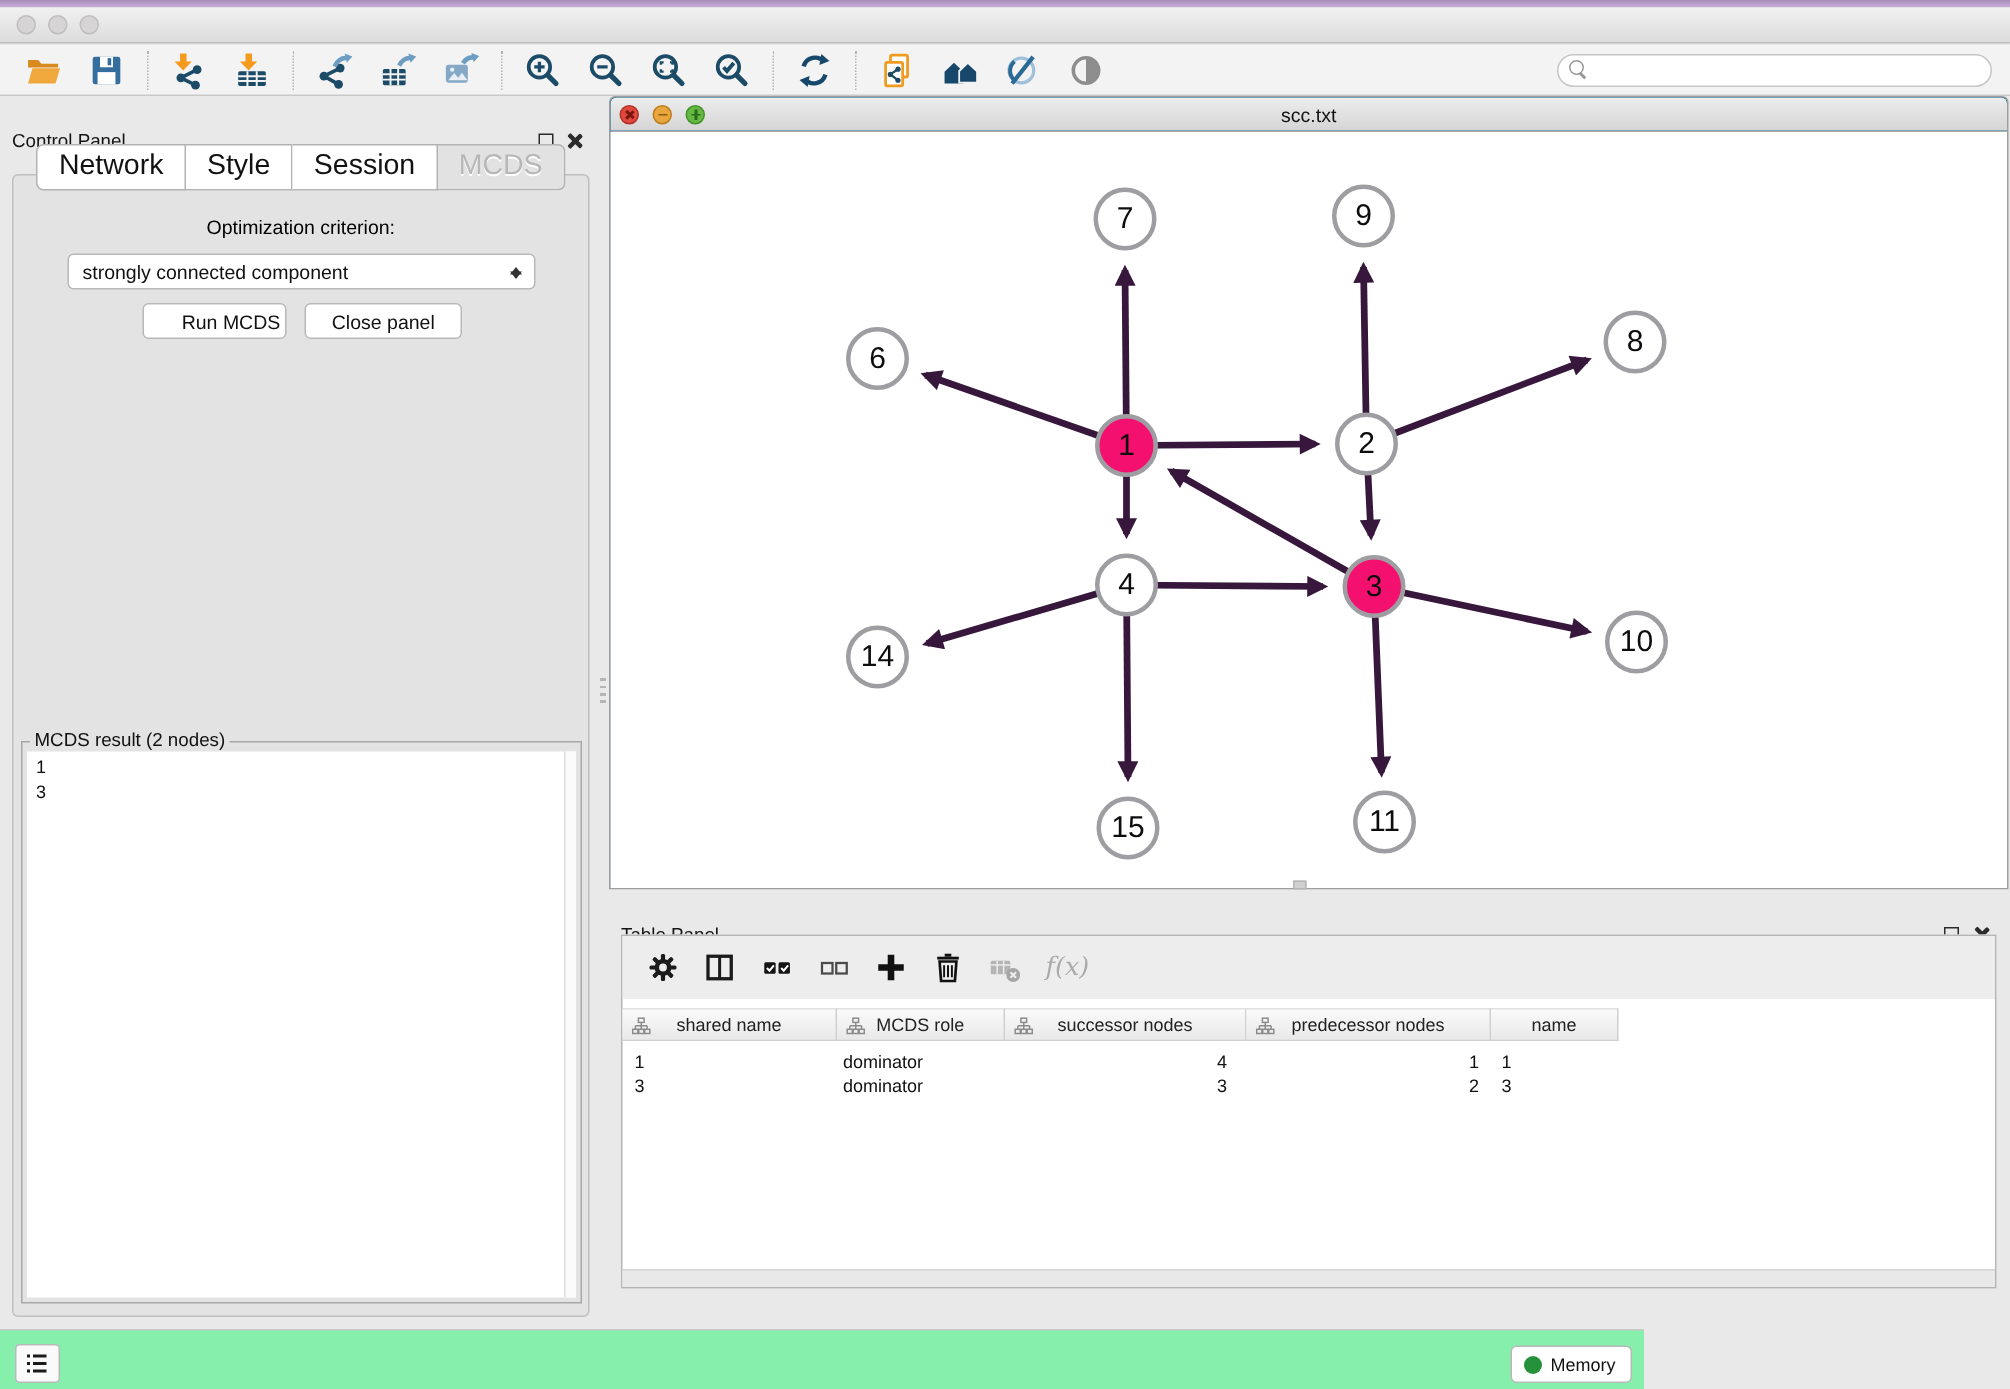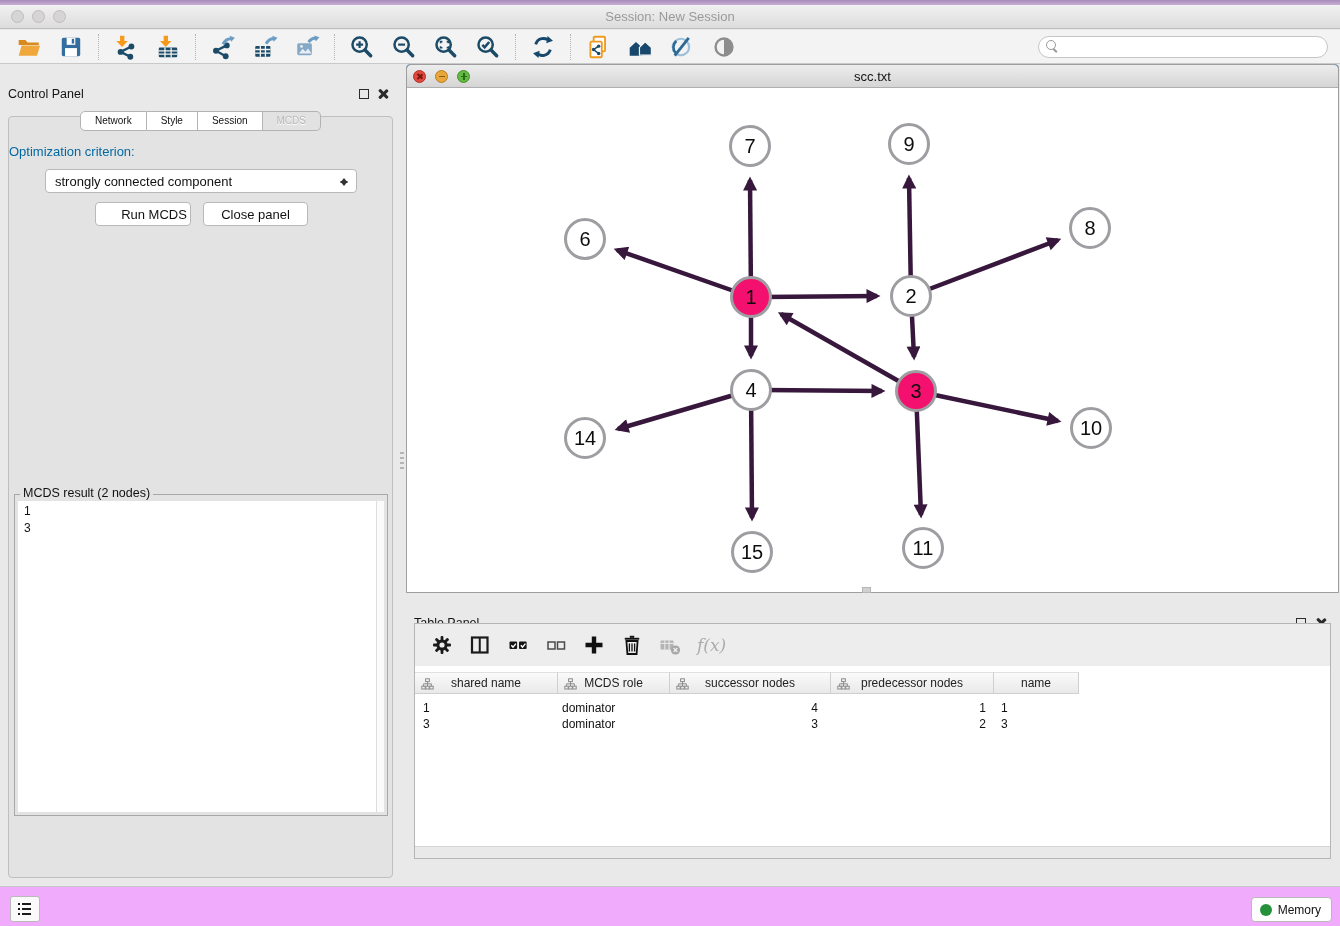--- a/index.html
+++ b/index.html
@@ -154,7 +154,6 @@
     <span class="tl-dot inactive1"></span>
     <span class="tl-dot inactive2"></span>
     <span class="tl-dot inactive3"></span>
-    <div class="title">Session: New Session</div>
   </div>
 
   <div class="toolbar">

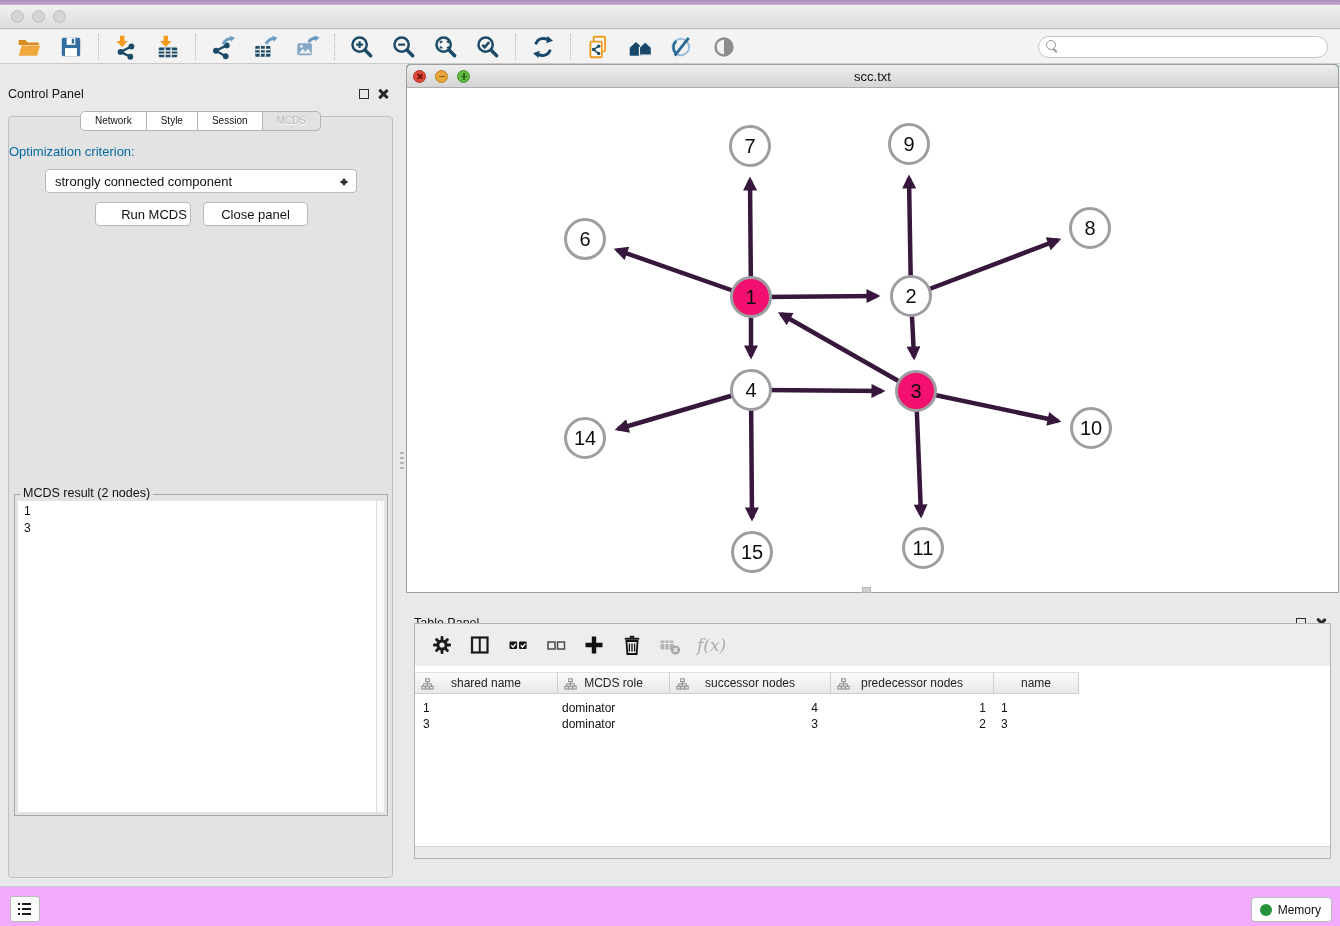--- a/index.html
+++ b/index.html
@@ -49,7 +49,7 @@
 
   .cp-tabs { position:absolute; left:0; top:32px; width:100%; display:flex; justify-content:center; z-index:2; }
   .seg { border:1px solid #b3b3b3; border-left:none; background:#fff; padding:3px 14px 4px;
-    font-size:10px; color:#111;margin-top:15px; }
+    font-size:19px; color:#111; }
   .seg.first { border-left:1px solid #b3b3b3; border-radius:5px 0 0 5px; }
   .seg.last { border-radius:0 5px 5px 0; }
   .seg.active-disabled { background:#e2e2e2; color:#b7b7b7; text-shadow:0 1px 0 #fff; }

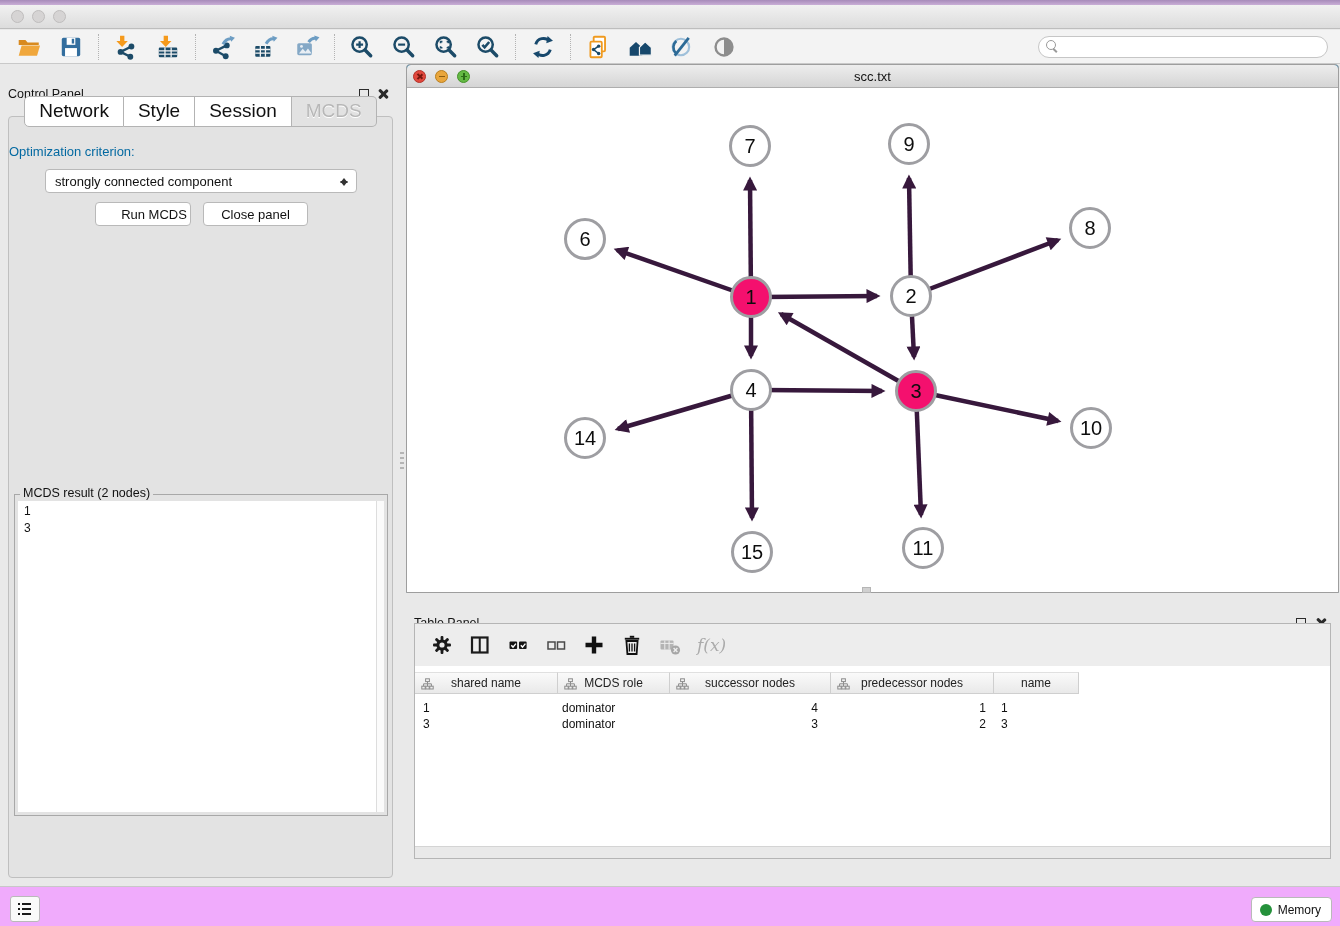--- a/index.html
+++ b/index.html
@@ -56,7 +56,7 @@
 
   .cp-box { position:absolute; left:8px; top:52px; width:385px; height:762px;
     background:#e3e3e3; border:1px solid #bfbfbf; border-radius:4px; }
-  .opt-label { position:absolute; left:0; width:100%; top:27px; font-size:13px; color:#0369a1; }
+  .opt-label { position:absolute; left:0; width:100%; top:27px; text-align:center; font-size:13px; color:#000000; }
   .dropdown { position:absolute; left:36px; top:52px; width:312px; height:24px; background:#fff;
     border:1px solid #b9b9b9; border-radius:4px; font-size:13px; color:#111;
     display:flex; align-items:center; padding-left:9px; }

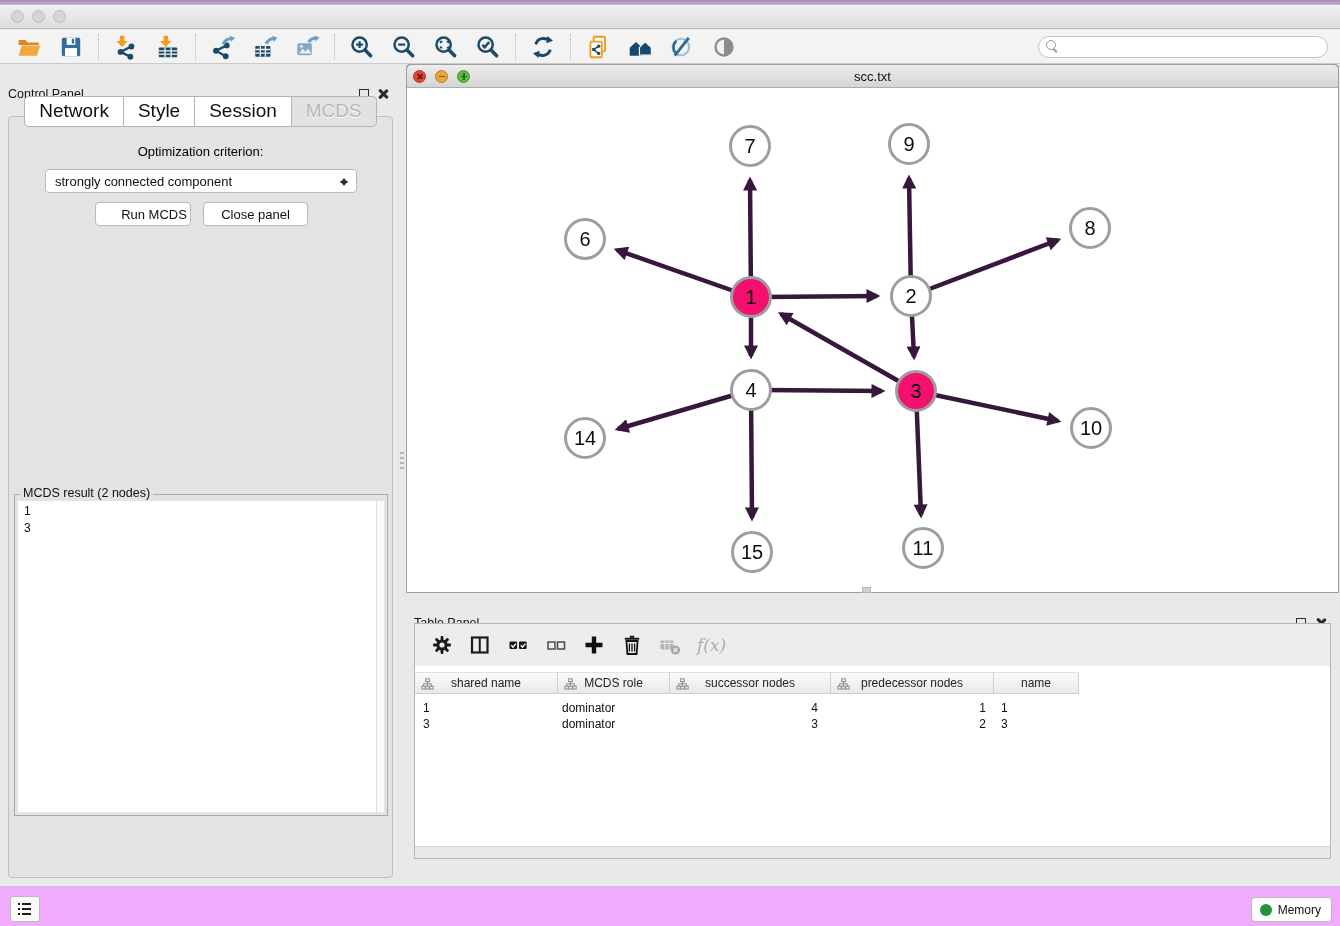--- a/index.html
+++ b/index.html
@@ -70,7 +70,7 @@
     display:flex; align-items:center; justify-content:center; }
   .btn-run { left:86px; width:96px;padding-left:22px; } .btn-close { left:194px; width:105px; }
 
-  .result-fieldset { position:absolute; left:5px; top:377px; width:374px; height:322px;
+  .result-fieldset { position:absolute; left:5px; top:377px; width:374px; height:375px;
     border:1px solid #a8a8a8; }
   .result-legend { position:absolute; left:5px; top:-9px; background:#e3e3e3; padding:0 3px;
     font-size:12.5px; color:#111; }

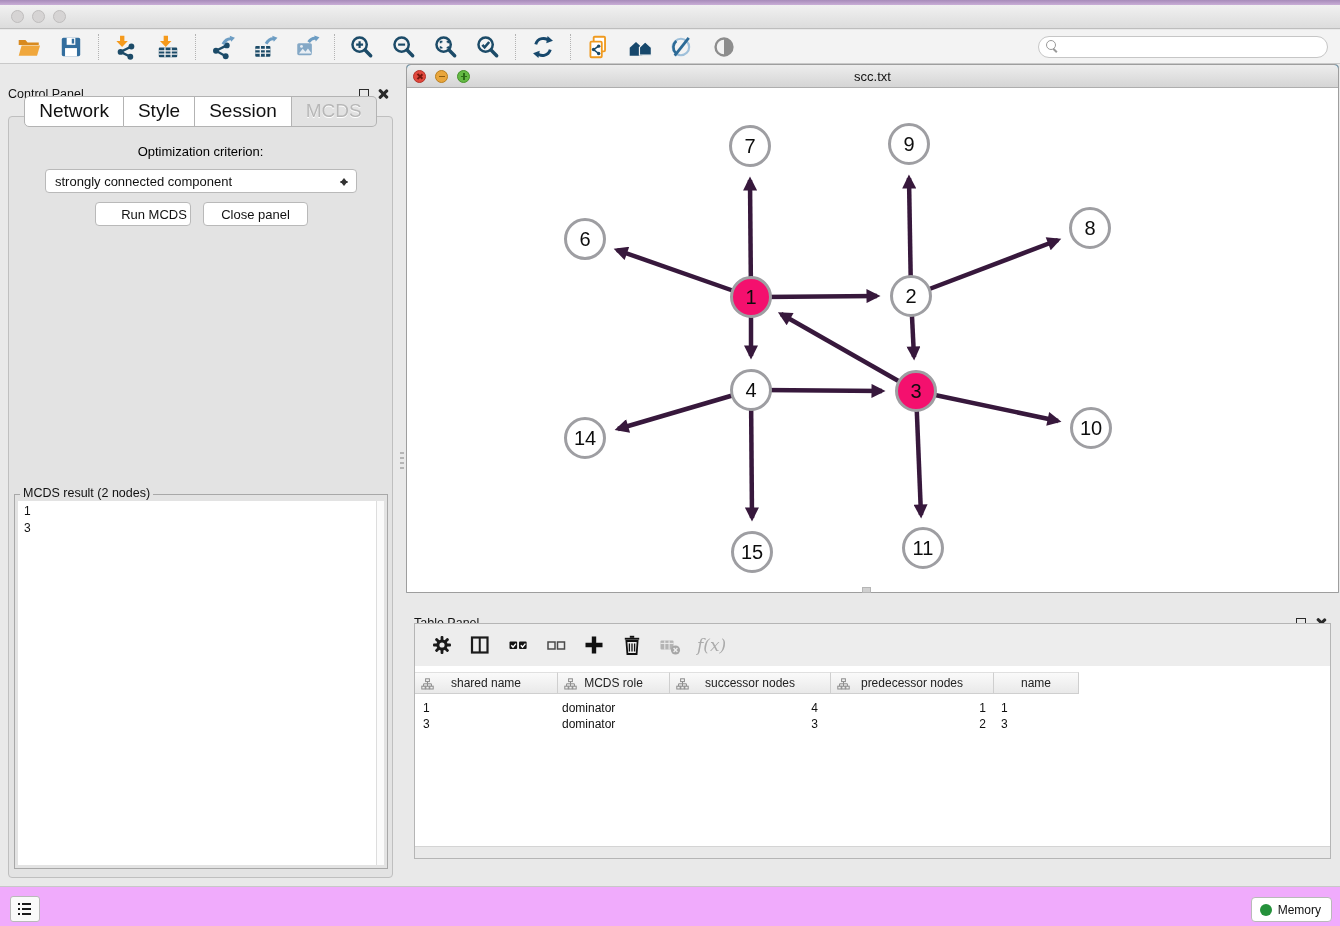--- a/index.html
+++ b/index.html
@@ -130,8 +130,8 @@
   .tp-tabs { position:absolute; left:0; right:0; top:271px; display:flex; justify-content:center; }
 
   
-  .status-bar { position:absolute; left:0; top:886px; width:1340px; height:40px;
-    background:#f0abfc; border-top:1px solid #c8c8c8;text-decoration:underline; }
+  .status-bar { position:absolute; left:0; top:886px; width:1096px; height:40px;
+    background:#86efac; border-top:1px solid #c8c8c8;text-decoration:underline; }
   .task-btn { position:absolute; left:10px; top:9px; width:30px; height:26px; background:#fafafa;
     border:1px solid #b9b9b9; border-radius:3px; display:flex; align-items:center; justify-content:center; }
   .memory-btn { position:absolute; right:8px; top:10px; height:25px; padding:0 10px 0 8px; background:#fff;

